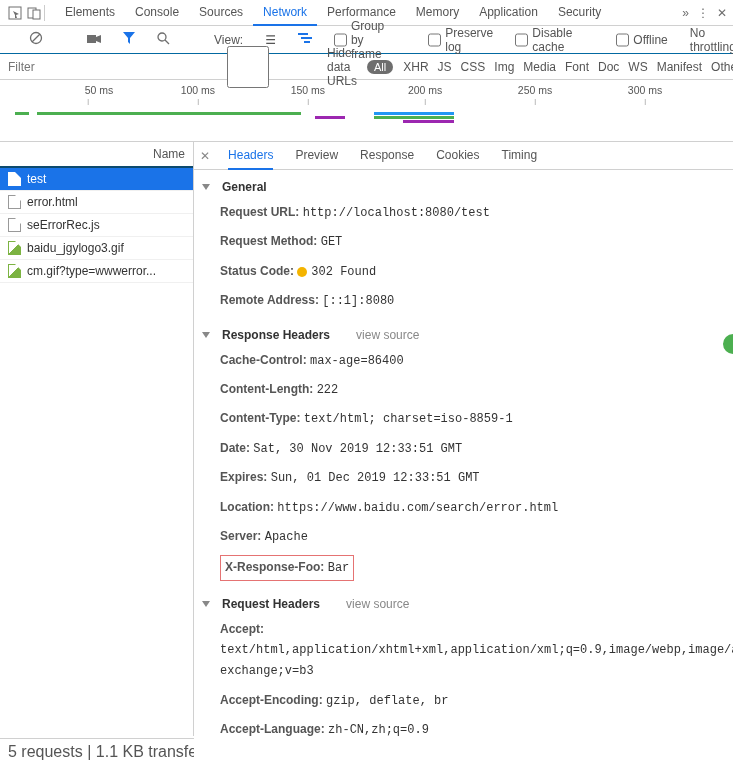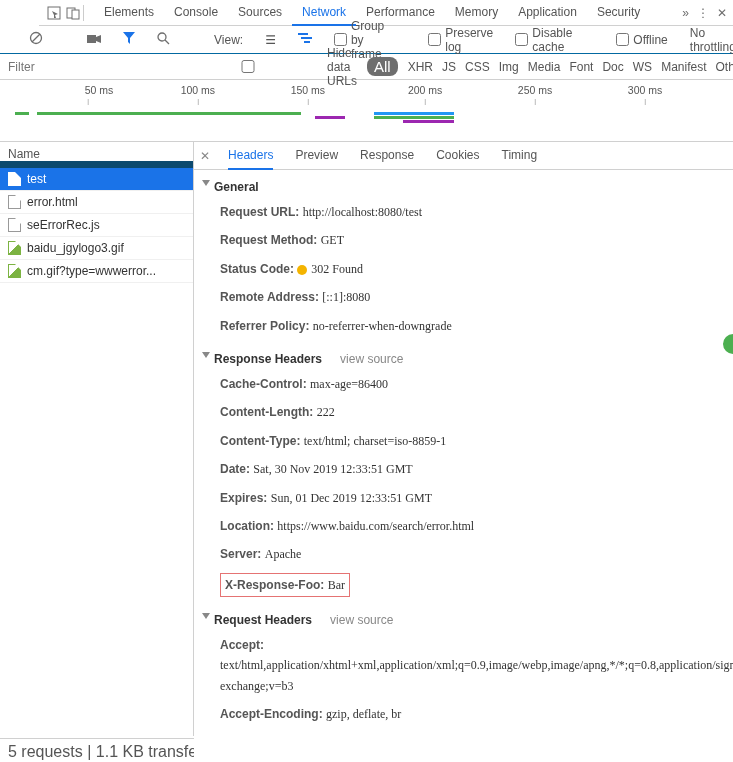--- a/index.html
+++ b/index.html
@@ -4,7 +4,7 @@
 <style>
 * { margin: 0; padding: 0; box-sizing: border-box; }
 body { font-family: "Segoe UI", Arial, sans-serif; font-size: 12px; color: #333; background: #fff; width: 733px; height: 762px; overflow: hidden; position: relative; }
-.topbar { display: flex; align-items: center; height: 26px; border-bottom: 1px solid #d0d0d0; padding: 0 6px; gap: 2px; margin-left: 39px; }
+.topbar { display: flex; align-items: center; height: 26px; border-bottom: 1px solid #d0d0d0; padding: 0 6px; gap: 2px; }
 .topbar .icon { width: 17px; height: 17px; display: flex; align-items: center; justify-content: center; color: #6e6e6e; cursor: pointer; }
 .tabs { display: flex; gap: 0; margin-left: 8px; flex: 1; }
 .tab { padding: 5px 10px; color: #555; cursor: pointer; }

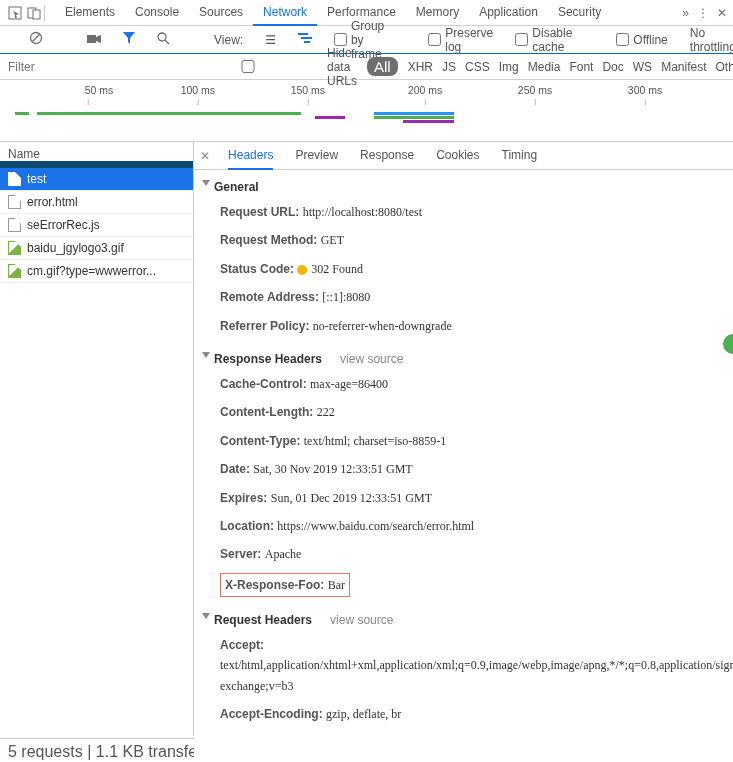--- a/index.html
+++ b/index.html
@@ -14,7 +14,7 @@
 .record-dot { width: 12px; height: 12px; border-radius: 50%; background: #d93025; }
 .sep { width: 1px; height: 16px; background: #ccc; }
 .funnel { color: #1a73e8; }
-.cb { display: flex; align-items: center; gap: 4px; }
+.cb { display: flex; gap: 4px; }
 .cb input { margin: 0; }
 .filterbar { display: flex; align-items: center; height: 26px; border-bottom: 1px solid #d0d0d0; padding: 0 8px; gap: 10px; color: #555; }
 .filterbar input { border: none; flex: 0 0 150px; font-size: 12px; outline: none; }

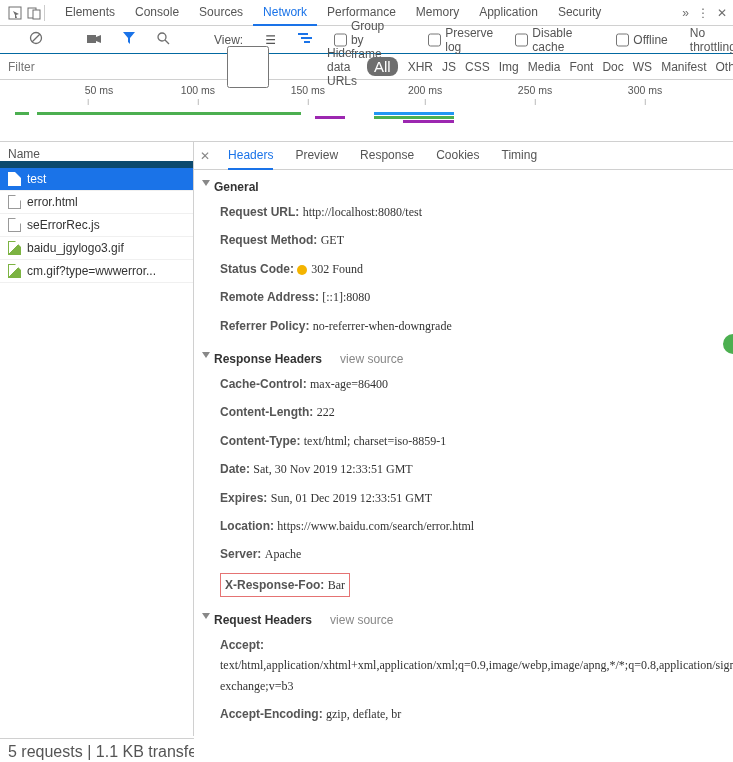--- a/index.html
+++ b/index.html
@@ -18,7 +18,7 @@
 .cb input { margin: 0; }
 .filterbar { display: flex; align-items: center; height: 26px; border-bottom: 1px solid #d0d0d0; padding: 0 8px; gap: 10px; color: #555; }
 .filterbar input { border: none; flex: 0 0 150px; font-size: 12px; outline: none; }
-.pill { background: #6e6e6e; color: #fff; padding: 1px 7px; border-radius: 8px; font-size: 15px; }
+.pill { background: #6e6e6e; color: #fff; padding: 1px 7px; border-radius: 8px; font-size: 11px; }
 .types { display: flex; gap: 9px; }
 .timeline { height: 62px; border-bottom: 1px solid #d0d0d0; position: relative; padding-top: 4px; }
 .ticks { display: flex; position: relative; height: 18px; }

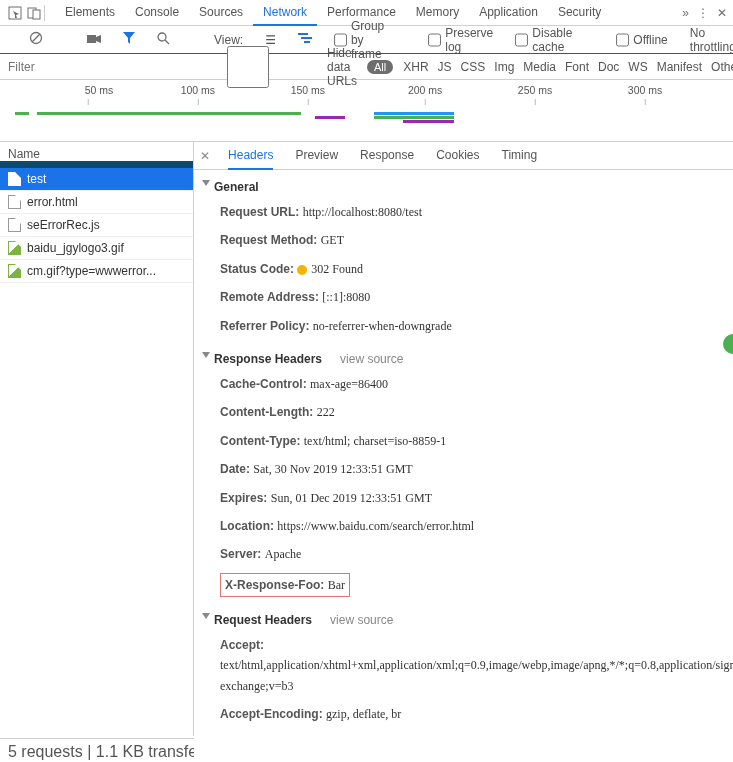--- a/index.html
+++ b/index.html
@@ -28,7 +28,7 @@
 .bar { position: absolute; height: 3px; top: 4px; }
 .main { display: flex; height: 594px; }
 .reqlist { width: 194px; border-right: 1px solid #d0d0d0; display: flex; flex-direction: column; }
-.reqlist-head { height: 26px; border-bottom: 7px solid #0c4a6e; padding: 5px 8px; color: #555; }
+.reqlist-head { height: 26px; border-bottom: 2px solid #0c4a6e; padding: 5px 8px; color: #555; text-align: right; }
 .reqitem { display: flex; align-items: flex-end; gap: 6px; padding: 4px 8px; border-bottom: 1px solid #f0f0f0; cursor: pointer; white-space: nowrap; overflow: hidden; text-overflow: ellipsis; }
 .reqitem.sel { background: #1a73e8; color: #fff; }
 .file-ic { width: 13px; height: 14px; border: 1px solid #999; display: inline-block; flex-shrink: 0; position: relative; background: #fff; }

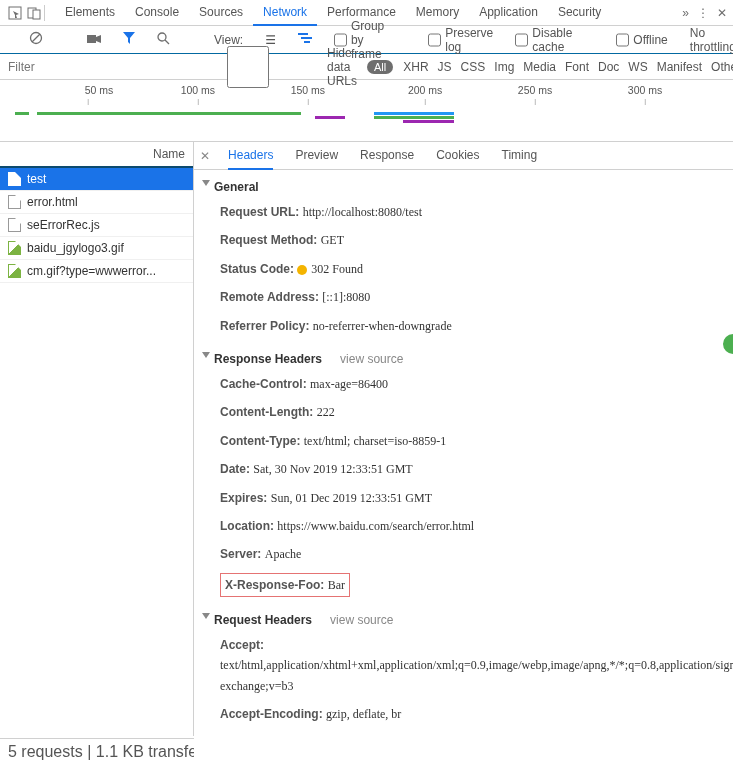--- a/index.html
+++ b/index.html
@@ -43,7 +43,7 @@
 .dtab { cursor: pointer; padding: 6px 0; }
 .dtab.active { color: #1a73e8; border-bottom: 2px solid #1a73e8; }
 .section { padding: 6px 0 2px 8px; }
-.section-h { display: flex; gap: 4px; font-weight: bold; color: #333; padding: 4px 0; }
+.section-h { display: flex; align-items: center; gap: 12px; font-weight: bold; color: #333; padding: 4px 0; }
 .tri { width: 0; height: 0; border-left: 4px solid transparent; border-right: 4px solid transparent; border-top: 6px solid #888; }
 .link { color: #888; font-weight: normal; margin-left: 14px; cursor: pointer; }
 .kv { padding: 4px 0 4px 18px; line-height: 1.7; }

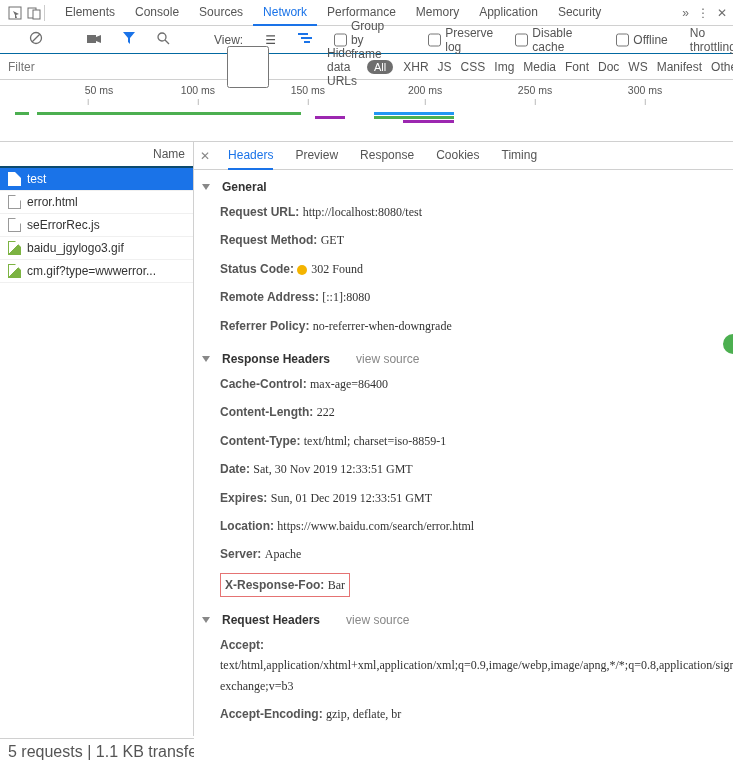--- a/index.html
+++ b/index.html
@@ -48,7 +48,7 @@
 .link { color: #888; font-weight: normal; margin-left: 14px; cursor: pointer; }
 .kv { padding: 4px 0 4px 18px; line-height: 1.7; }
 .kv b { color: #555; font-weight: bold; text-align: right; }
-.mono { font-family: Liberation Serif, serif; text-align: right; }
+.mono { font-family: Liberation Mono, monospace; text-align: right; }
 .status-dot { display: inline-block; width: 10px; height: 10px; border-radius: 50%; background: #f4b400; margin-right: 4px; vertical-align: middle; }
 .highlight { border: 1px solid #e57373; padding: 1px 4px; display: inline-block; }
 .footer { position: absolute; bottom: 0; left: 0; height: 24px; border-top: 1px solid #d0d0d0; padding: 4px 8px; color: #555; width: 194px; background: #fff; font-size: 16px; white-space: nowrap; overflow: hidden; }

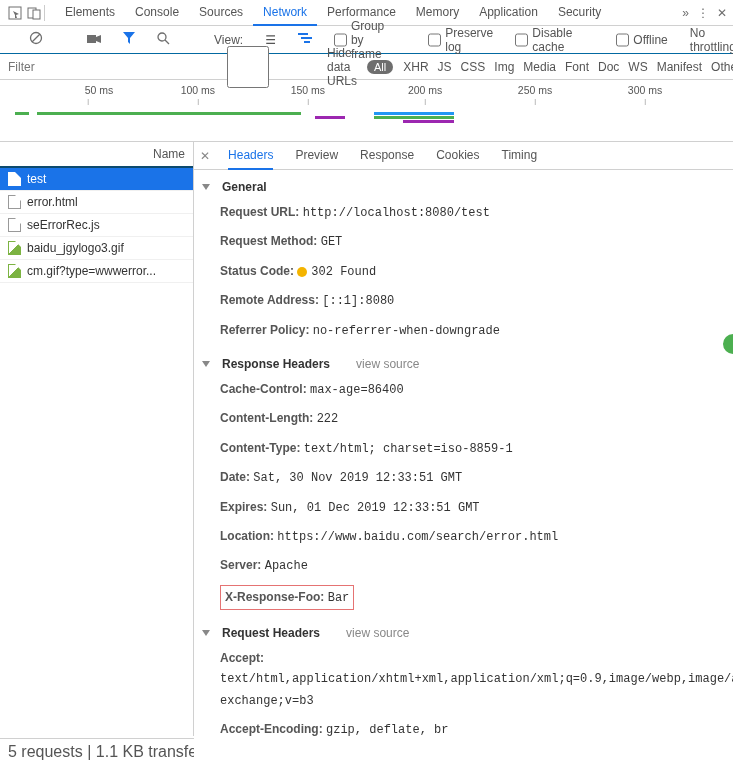--- a/index.html
+++ b/index.html
@@ -223,7 +223,6 @@
           <div class="kv"><b>Request Method:</b> <span class="mono">GET</span></div>
           <div class="kv"><b>Status Code:</b> <span class="status-dot"></span><span class="mono">302 Found</span></div>
           <div class="kv"><b>Remote Address:</b> <span class="mono">[::1]:8080</span></div>
-          <div class="kv"><b>Referrer Policy:</b> <span class="mono">no-referrer-when-downgrade</span></div>
         </div>
         <div class="section">
           <div class="section-h">

